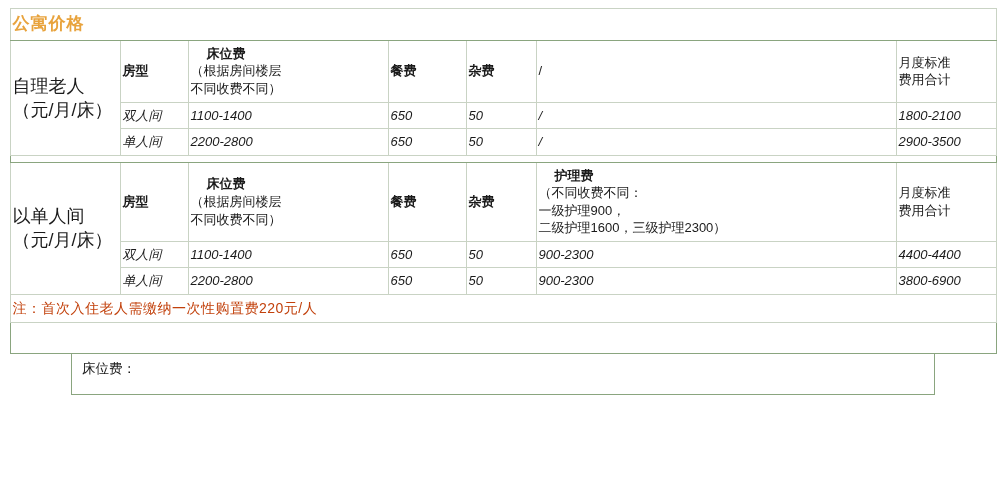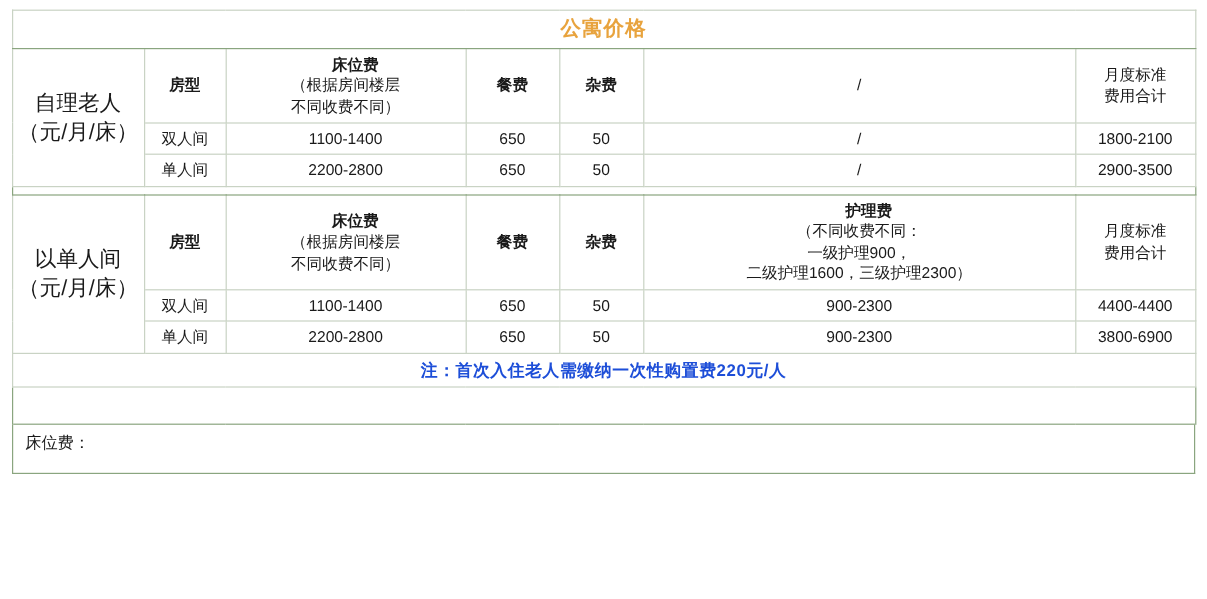--- a/index.html
+++ b/index.html
@@ -27,7 +27,6 @@
   }
   .price-table td {
     border: 1px solid #c9d3c4;
-    text-align: center;
     vertical-align: middle;
     padding: 4px 2px;
     line-height: 1.35;

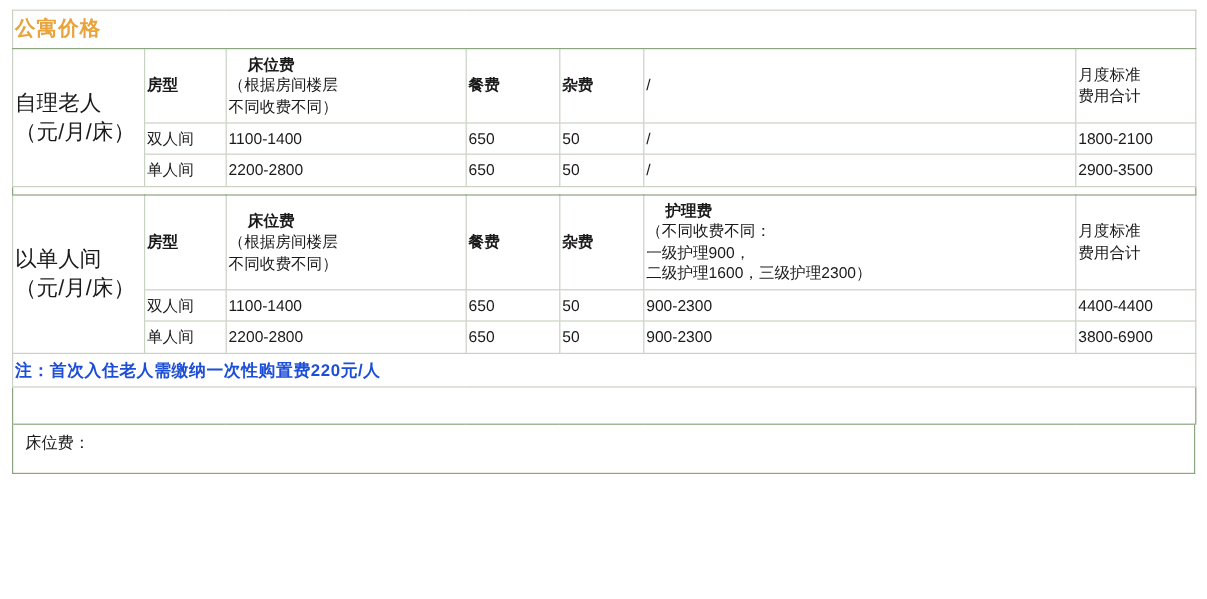--- a/index.html
+++ b/index.html
@@ -58,6 +58,7 @@
   }
   .val {
     font-size: 13px;
+    font-style: italic;
   }
   .sep-row td {
     background: #ffffff;

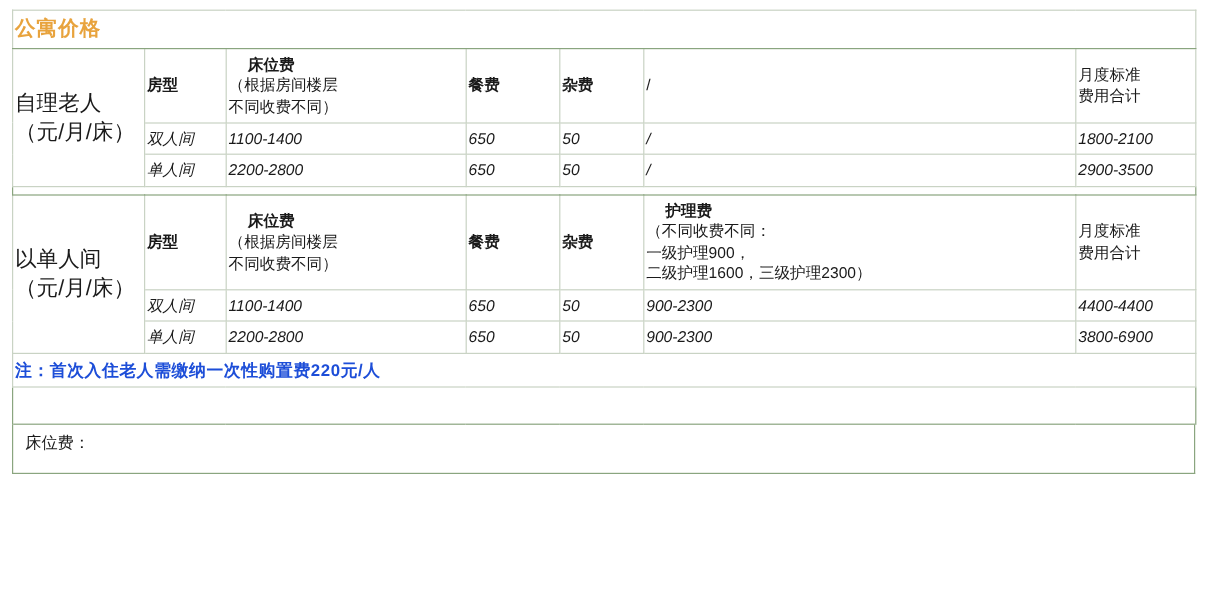--- a/index.html
+++ b/index.html
@@ -70,8 +70,8 @@
     padding: 0;
   }
   .note-cell {
-    color: #1d4ed8;
-    font-weight: bold;
+    color: #c2410c;
+    font-weight: normal;
     font-size: 14px;
     padding: 9px 0 9px 0;
     letter-spacing: 0.5px;

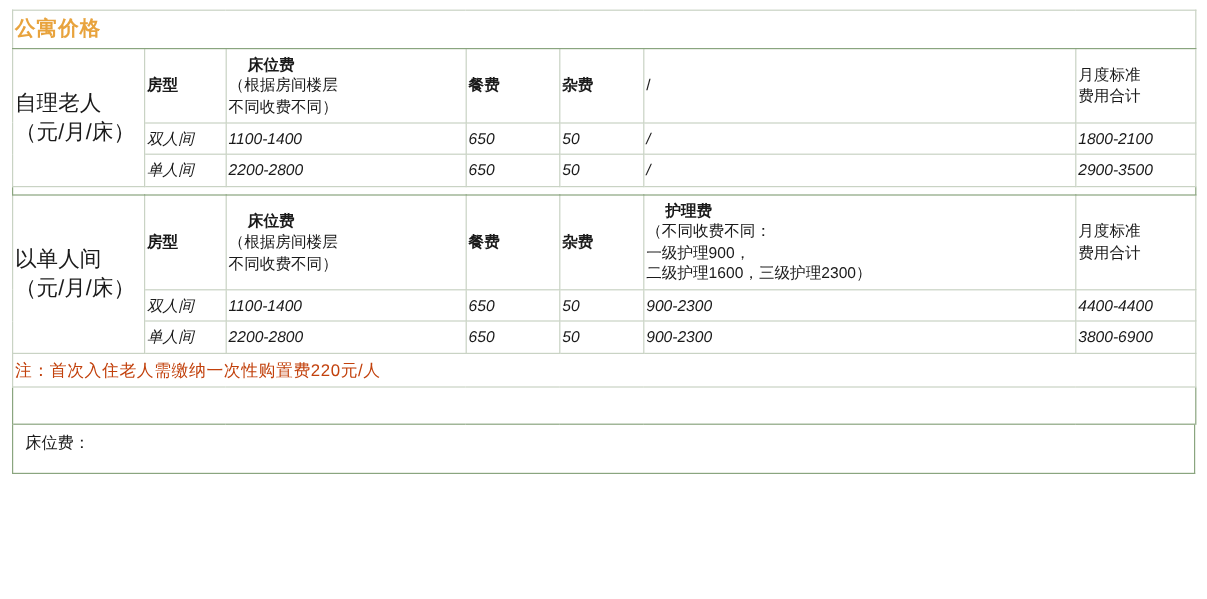--- a/index.html
+++ b/index.html
@@ -84,7 +84,7 @@
     border-bottom: none !important;
   }
   .foot {
-    width: 986px;
+    width: 864px;
     margin: 0 auto;
     border-left: 1px solid #8aa57f;
     border-right: 1px solid #8aa57f;

